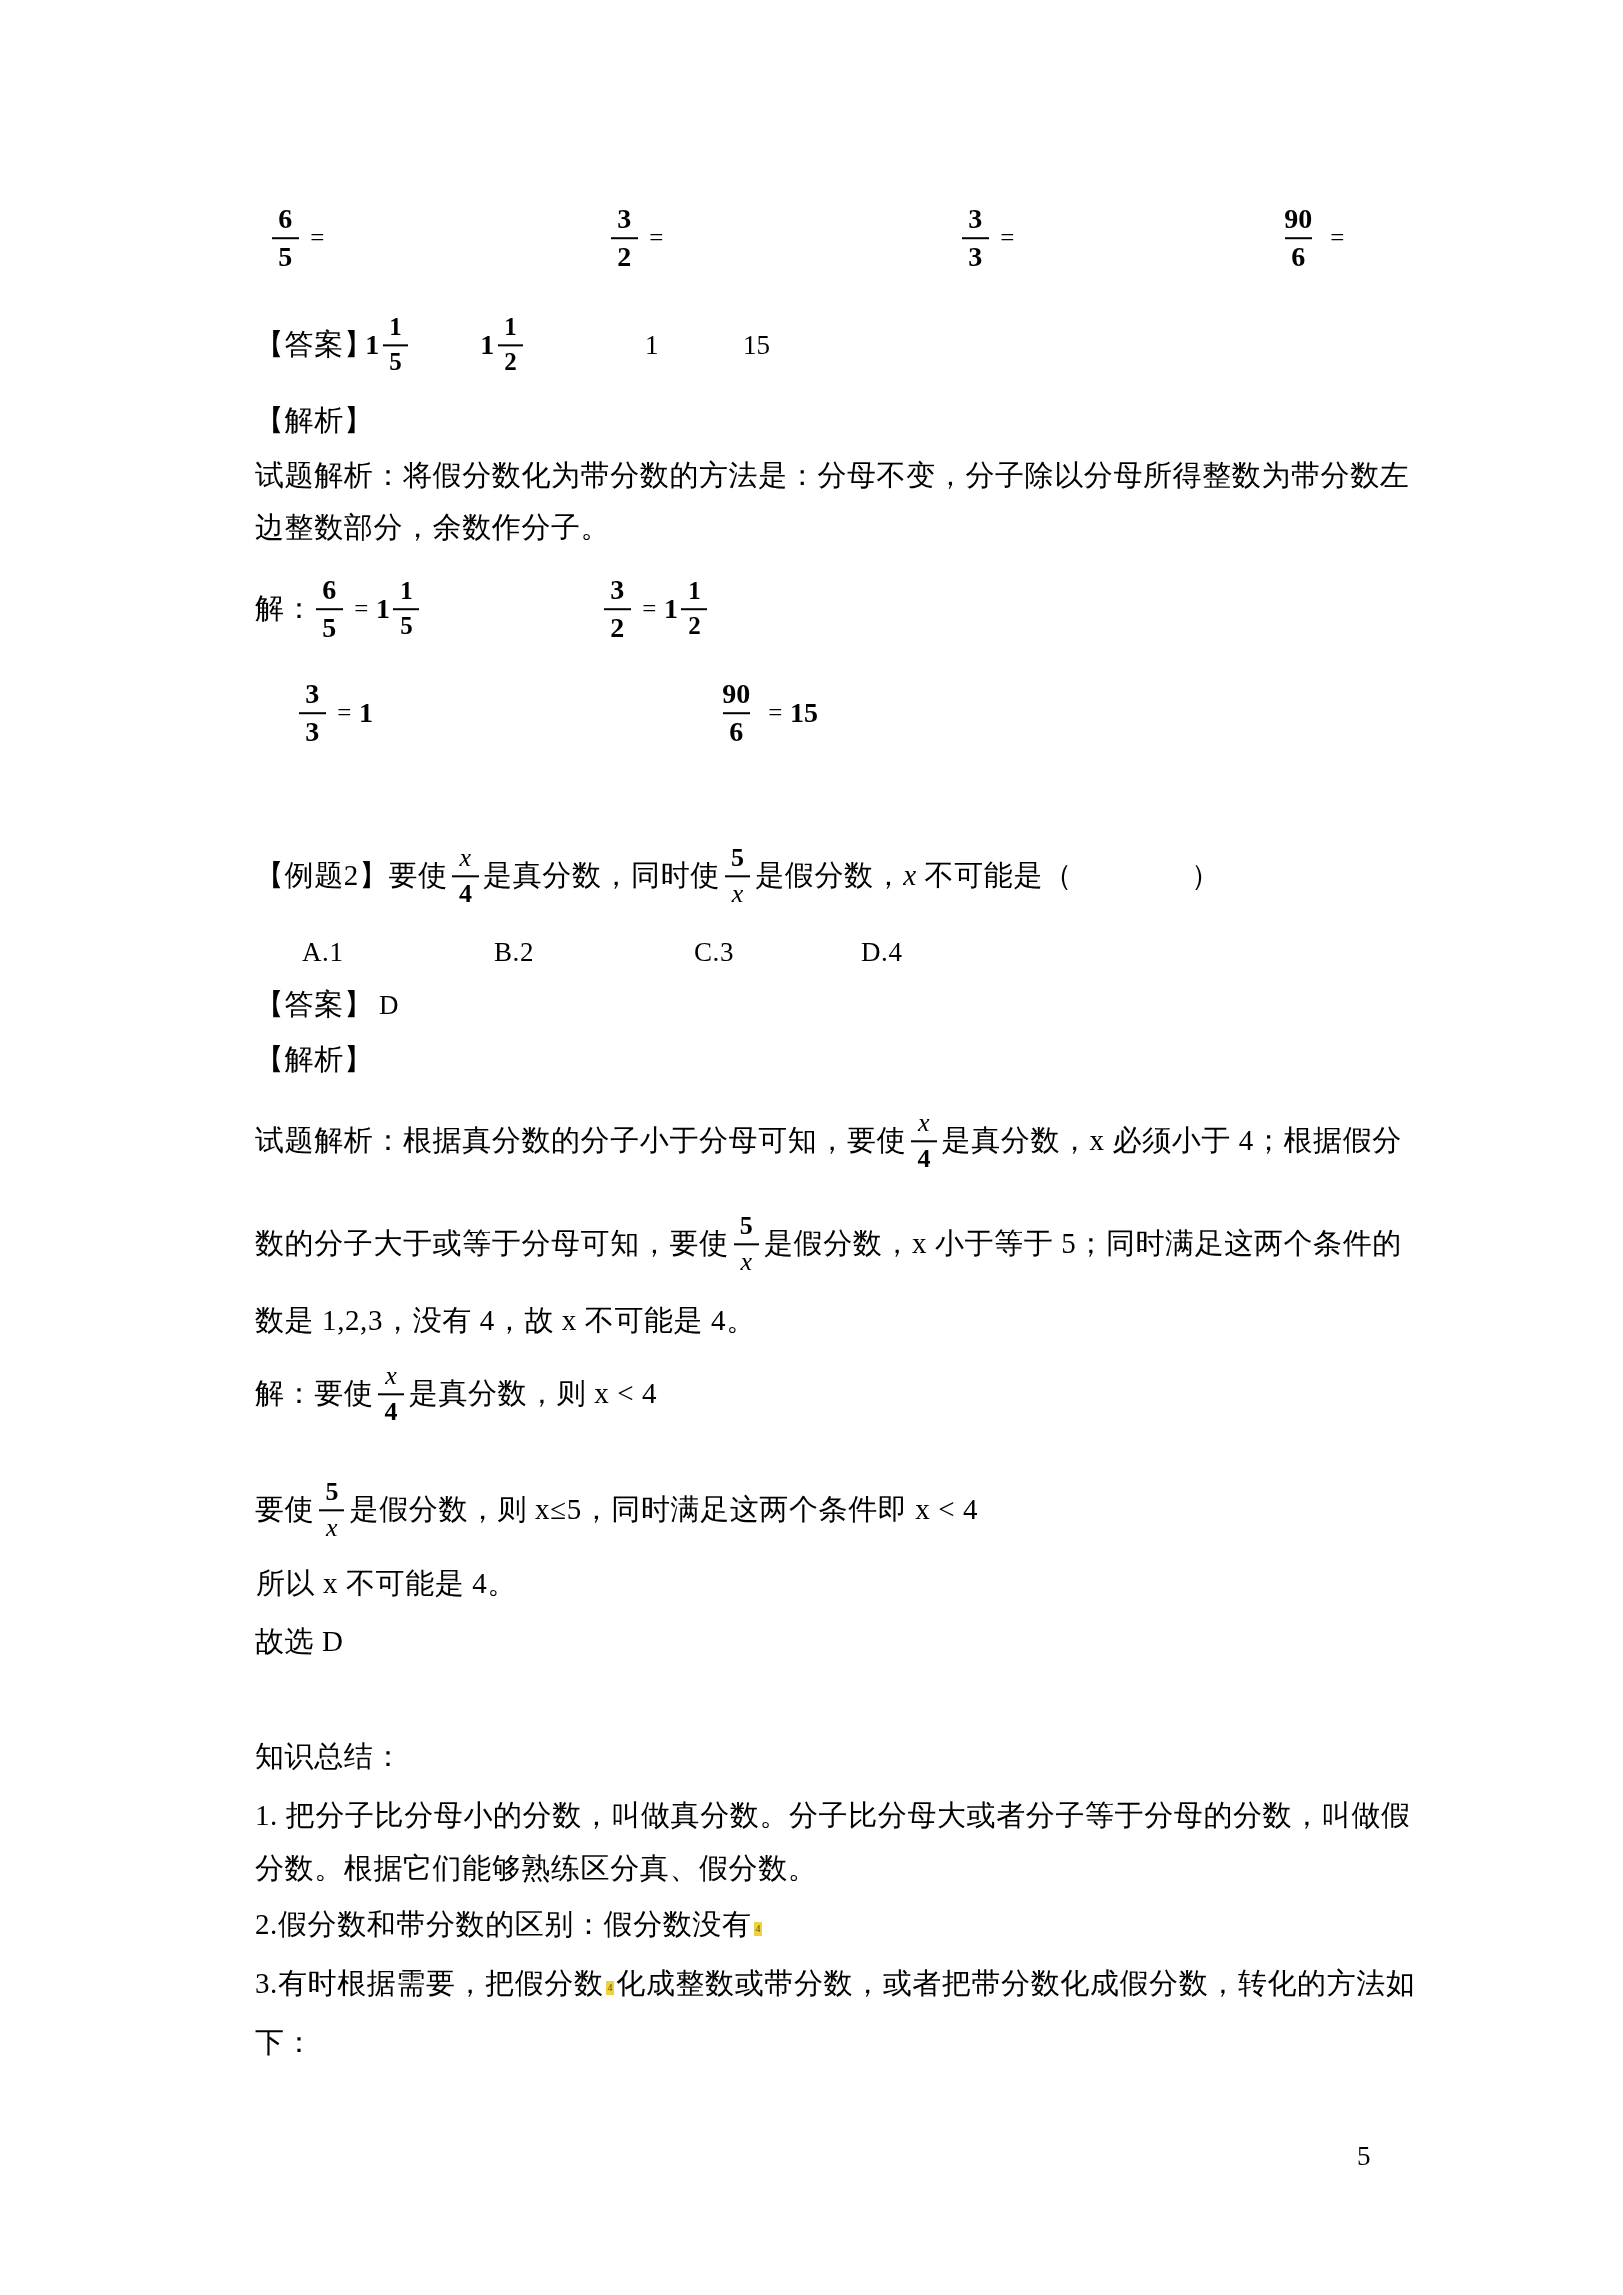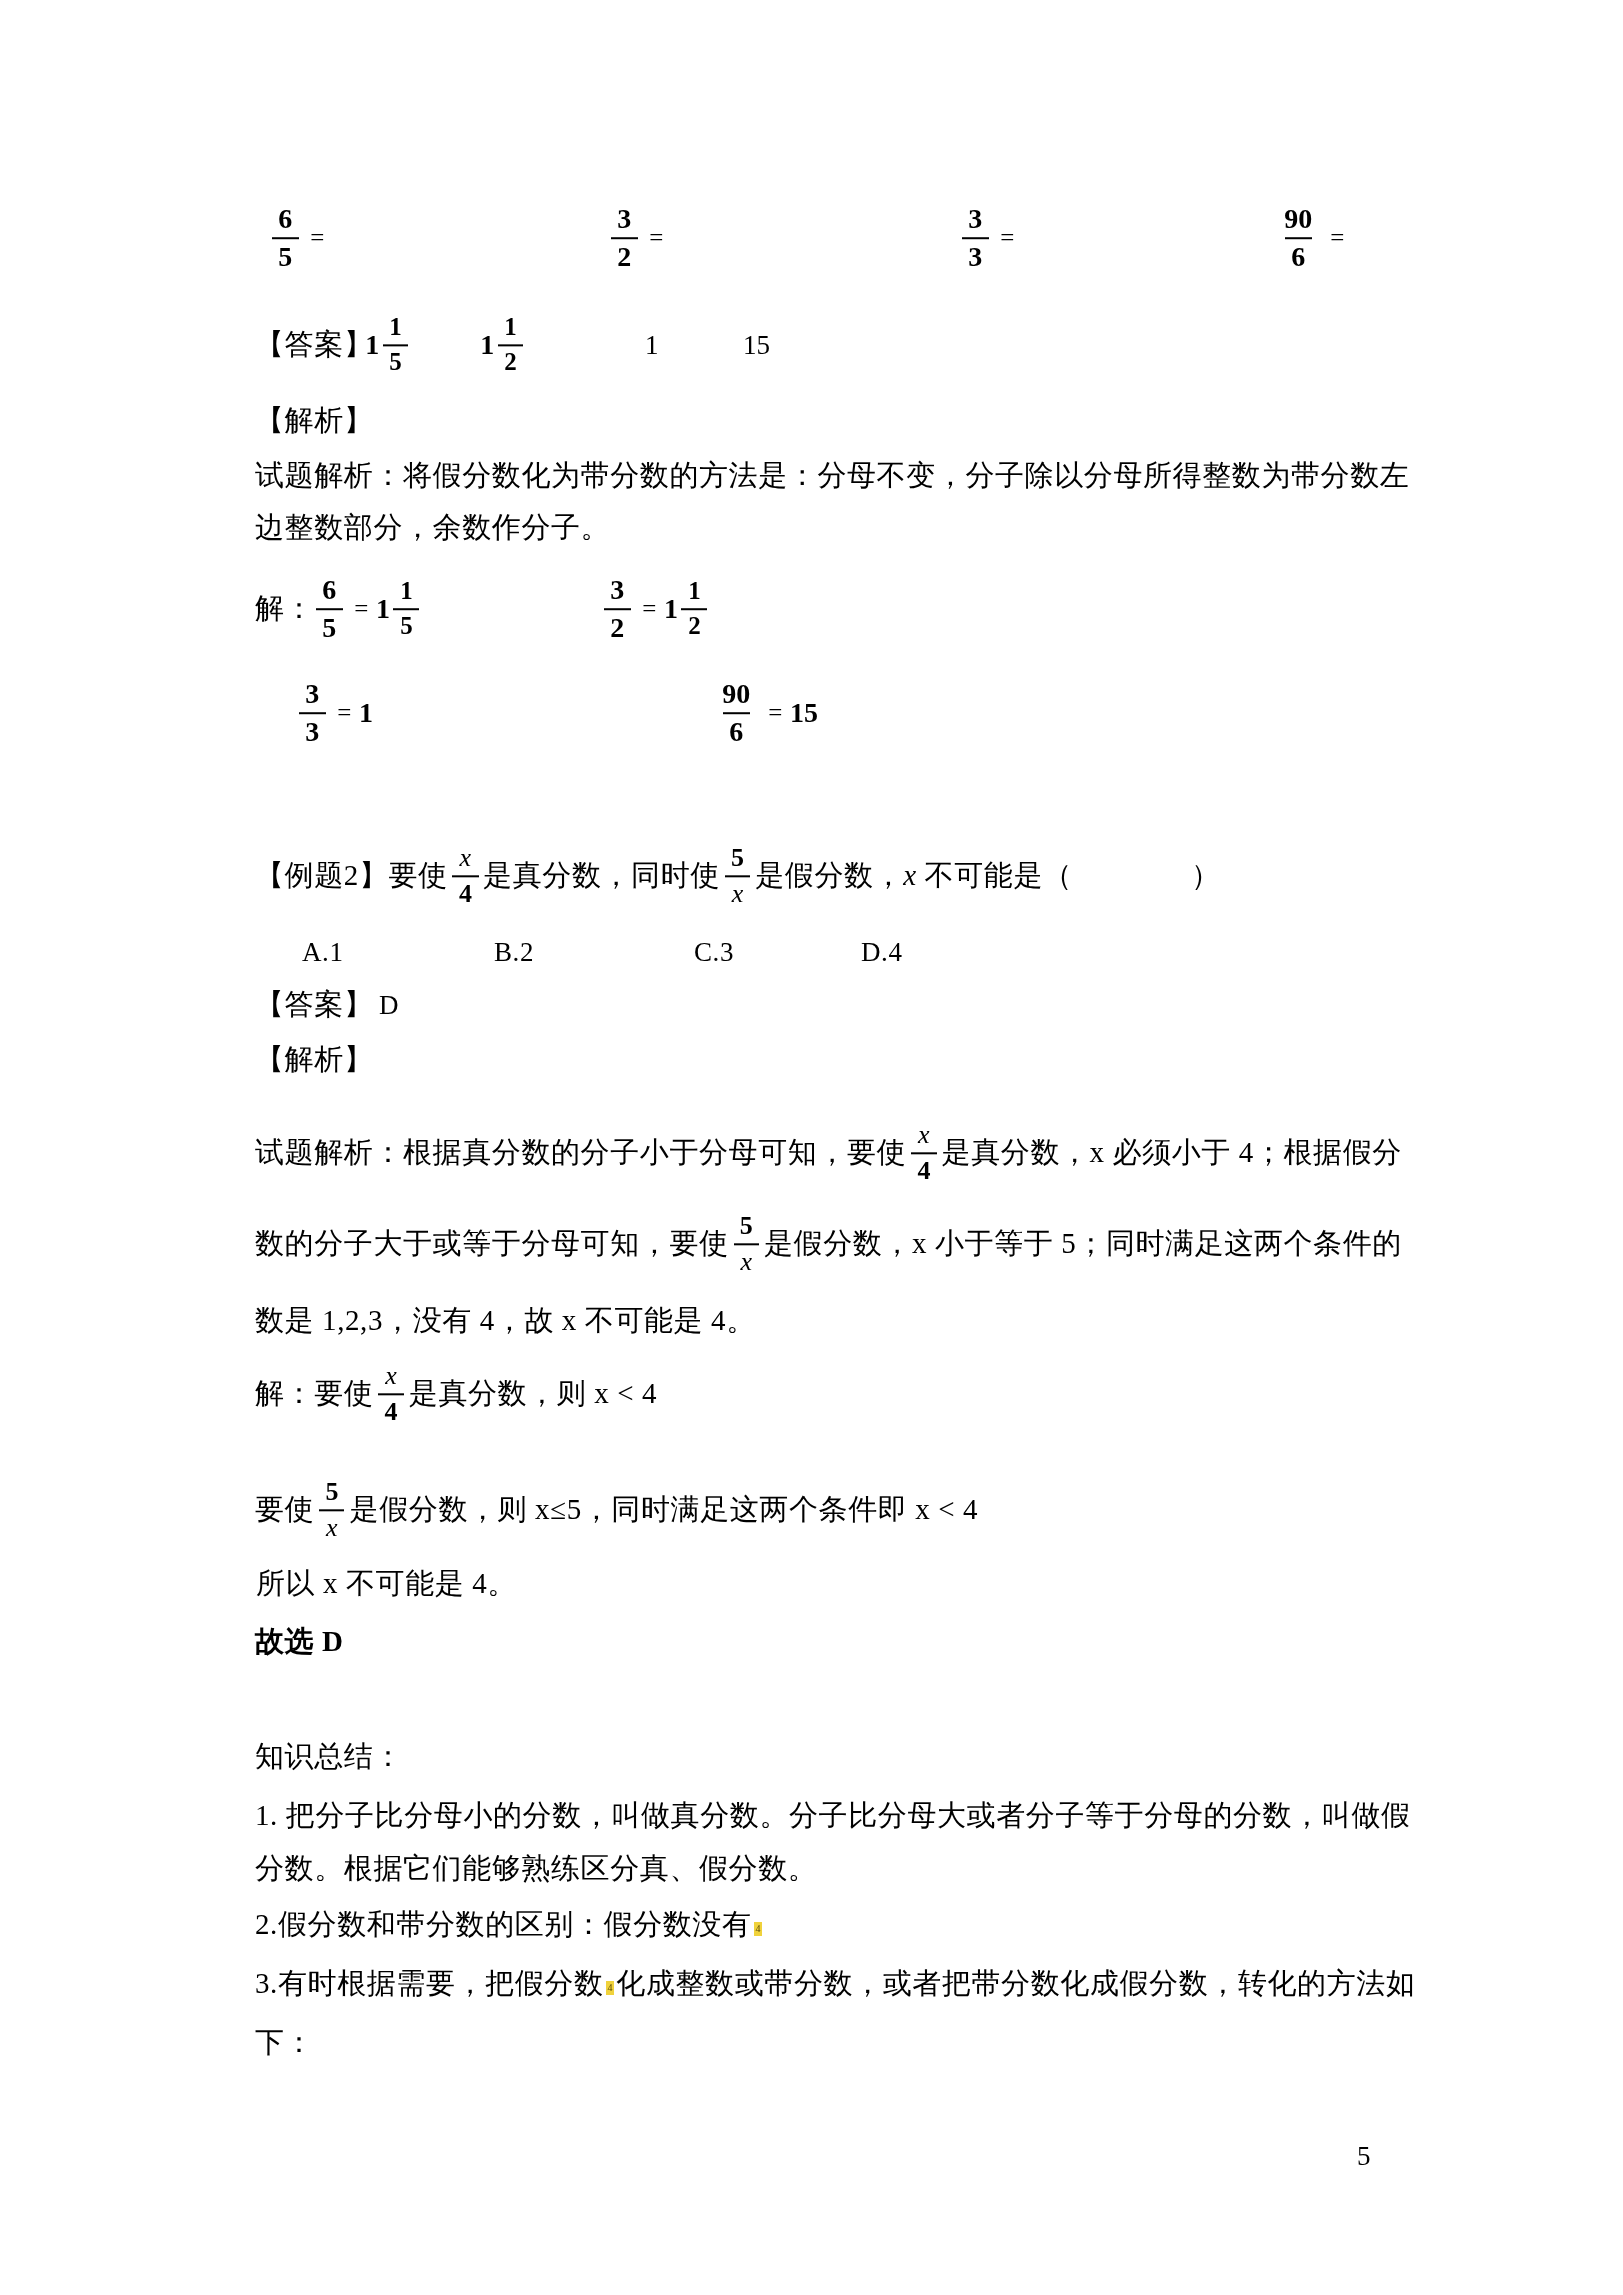--- a/index.html
+++ b/index.html
@@ -138,7 +138,7 @@
 
   <div class="abs txt" style="left:255px;top:1060px;">【解析】</div>
 
-  <div class="abs" style="left:255px;top:1141px;margin-top:12px;">
+  <div class="abs" style="left:255px;top:1141px;">
     <span class="txt">试题解析：根据真分数的分子小于分母可知，要使</span>
     <span class="fr vf"><span class="n it">x</span><span class="d">4</span></span>
     <span class="txt">是真分数，x 必须小于 4；根据假分</span>

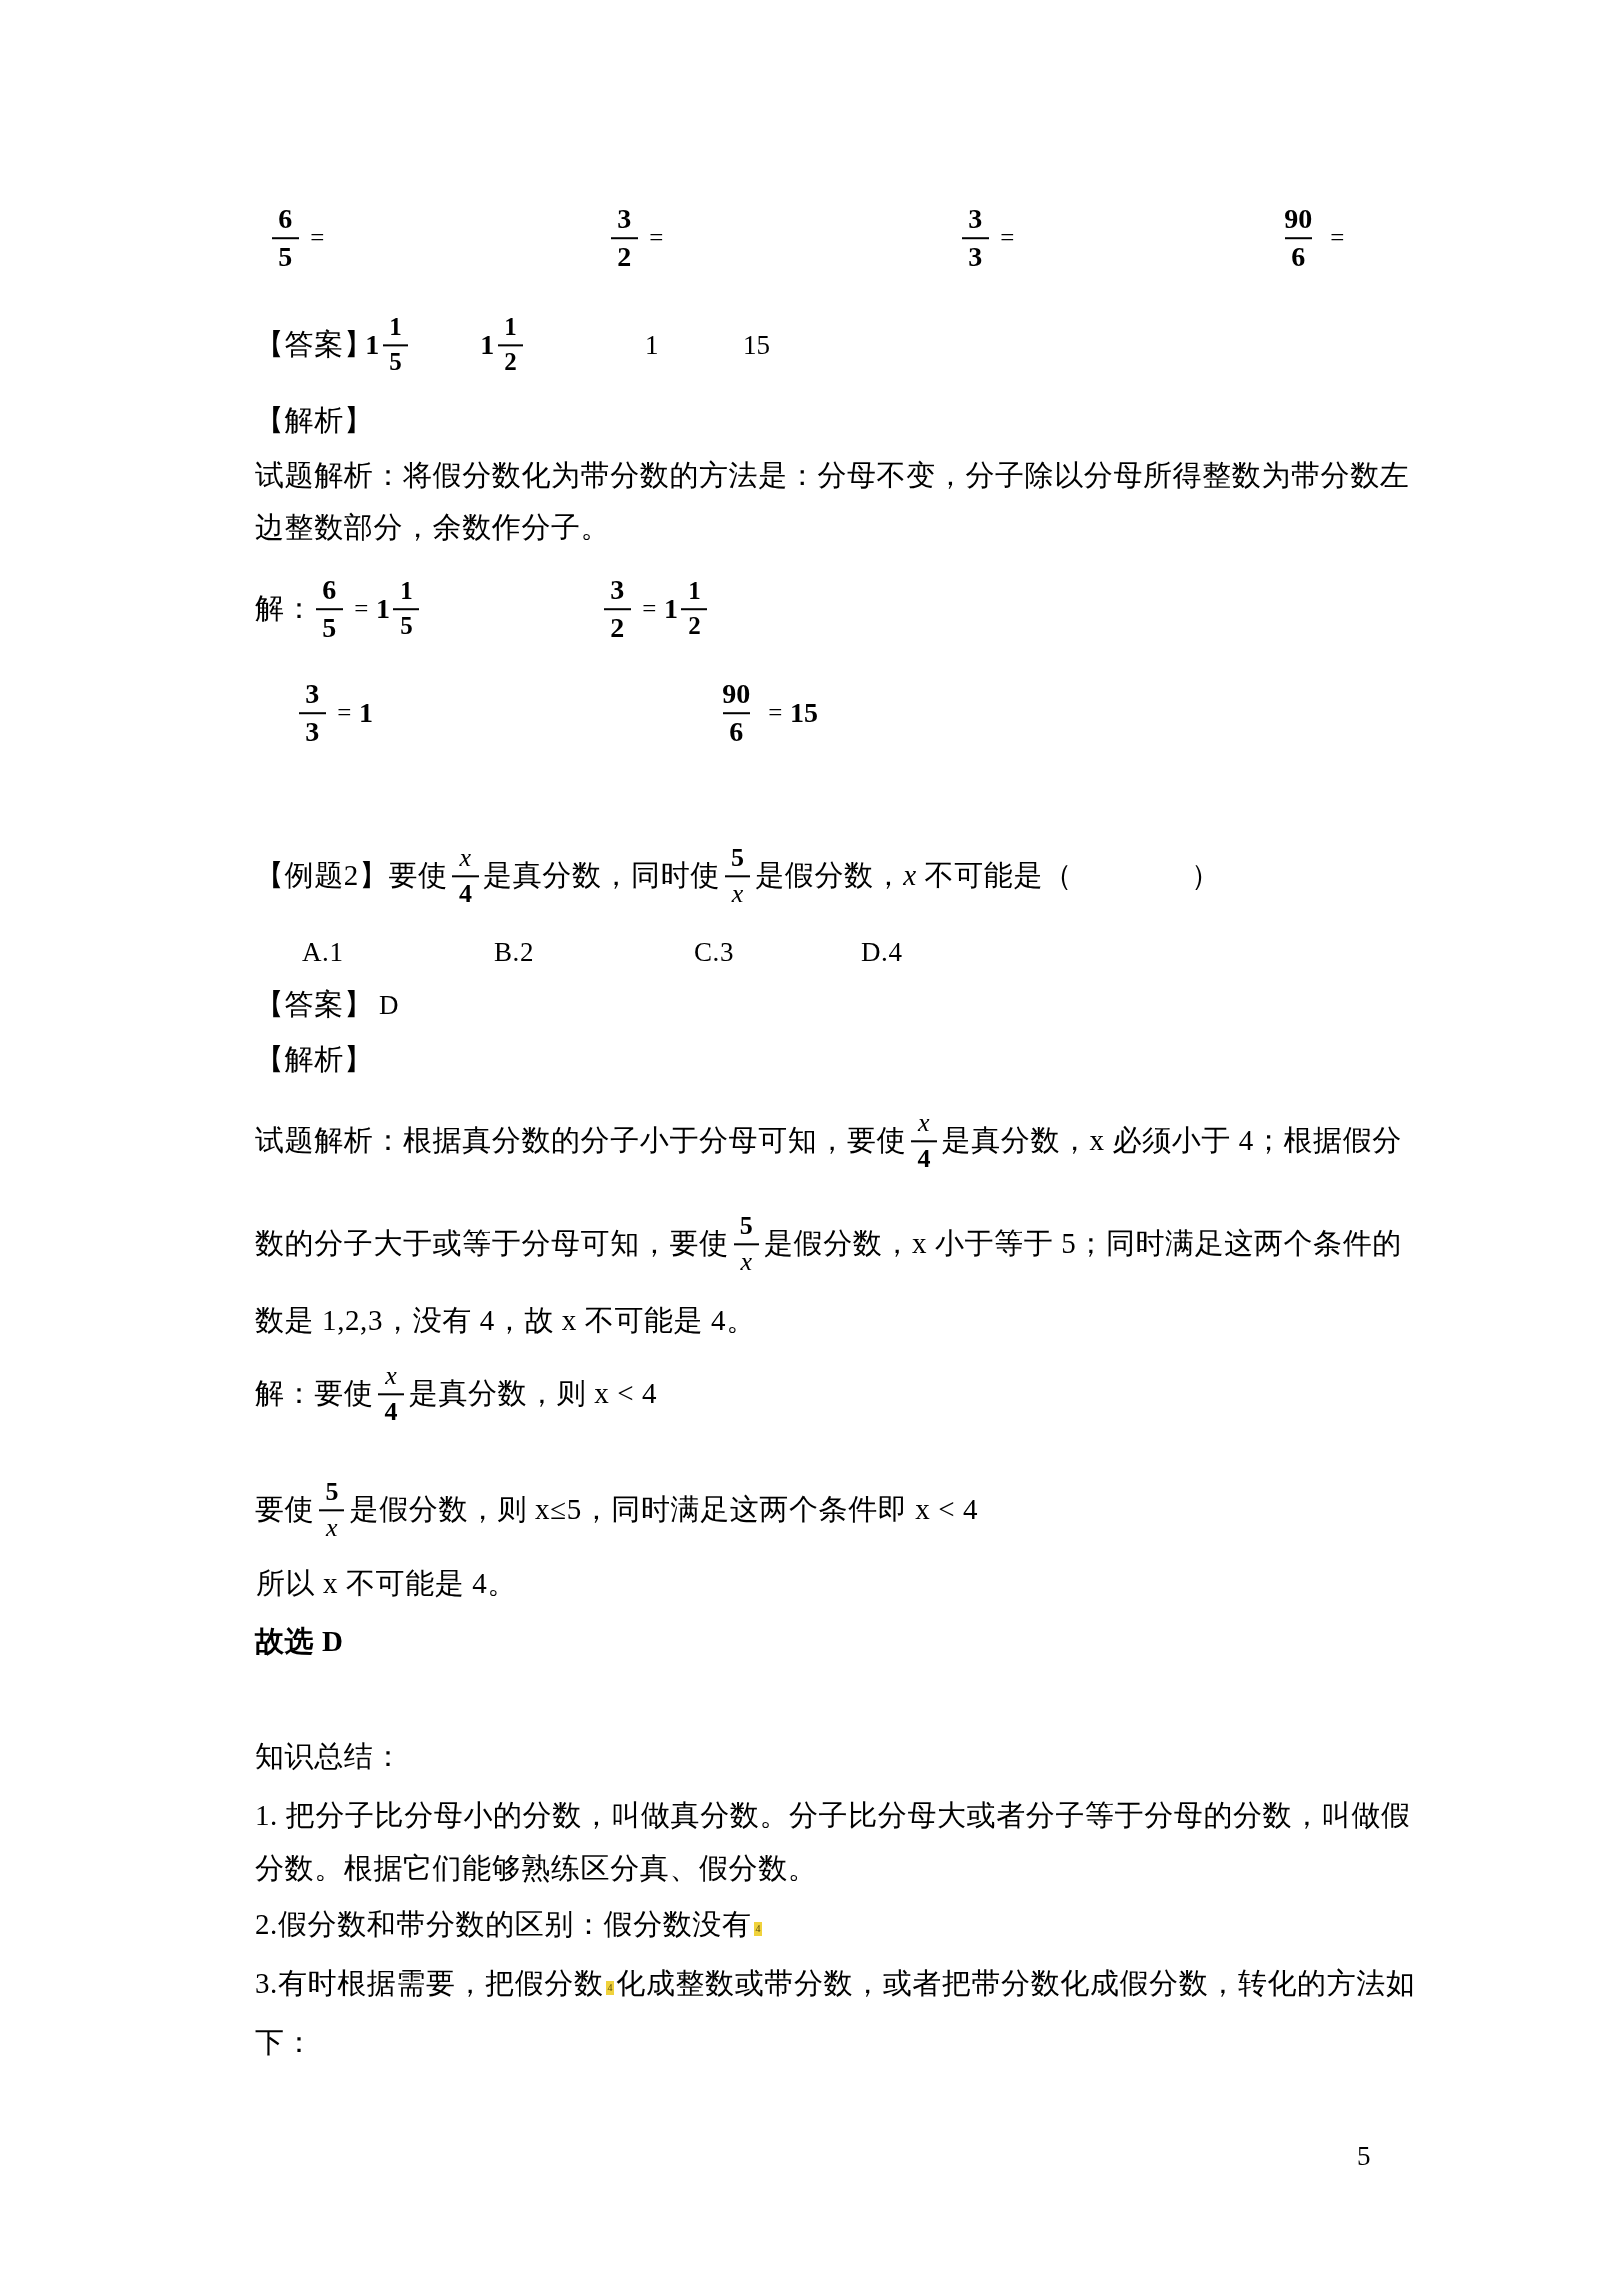--- a/index.html
+++ b/index.html
@@ -161,7 +161,7 @@
     <span class="txt">是假分数，则 x≤5，同时满足这两个条件即 x &lt; 4</span>
   </div>
   <div class="abs txt" style="left:256px;top:1584px;">所以 x 不可能是 4。</div>
-  <div class="abs txt" style="left:255px;top:1642px;font-weight:bold;">故选 D</div>
+  <div class="abs txt" style="left:255px;top:1642px;">故选 D</div>
 
   <div class="abs txt" style="left:255px;top:1757px;text-align:right;">知识总结：</div>
   <div class="abs txt" style="left:255px;top:1816px;">1. 把分子比分母小的分数，叫做真分数。分子比分母大或者分子等于分母的分数，叫做假</div>

